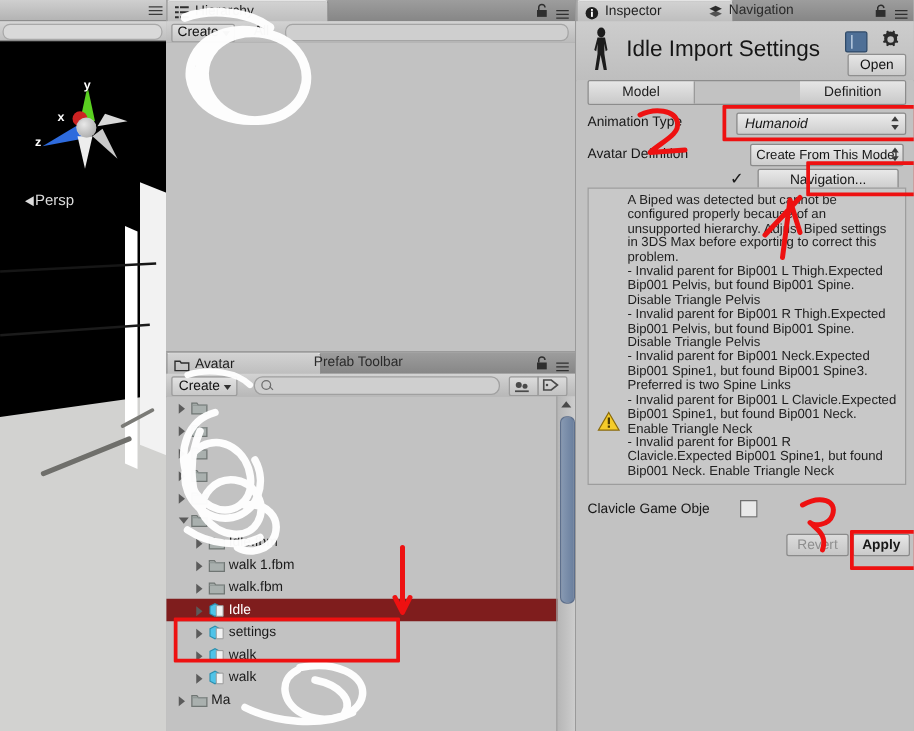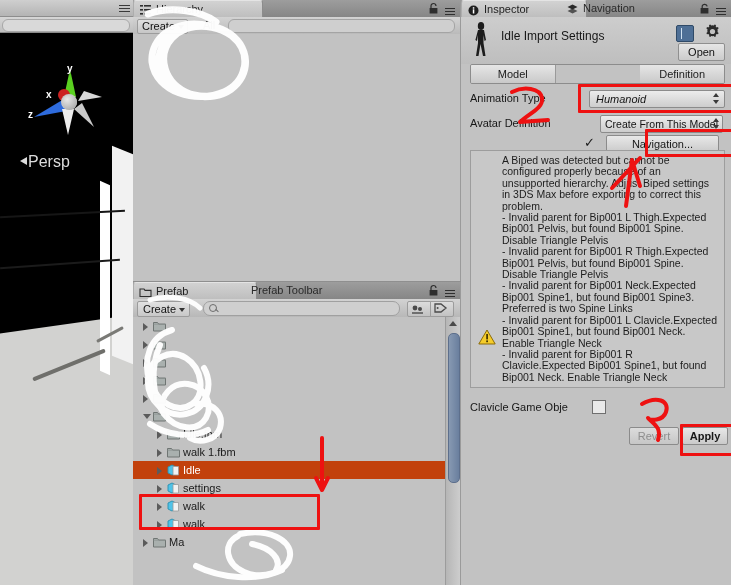--- a/index.html
+++ b/index.html
@@ -130,7 +130,7 @@
   #insp-header{left:0;top:17px;width:270px;height:47px;
      background:linear-gradient(#cdcdcd,#bebebe);border-bottom:1px solid #a0a0a0;}
   #insp-thumb{left:8px;top:4px;width:24px;height:38px;}
-  #insp-title{left:40px;top:12px;font-size:12px;color:#161616;}
+  #insp-title{left:40px;top:12px;font-size:18px;color:#161616;}
   #insp-book{right:37px;top:8px;width:16px;height:15px;background:#4e6f96;
      border:1px solid #2f4a68;border-radius:2px;}
   #insp-book::after{content:"";position:absolute;left:4px;top:2px;width:1px;height:11px;background:#cfe0f0;}

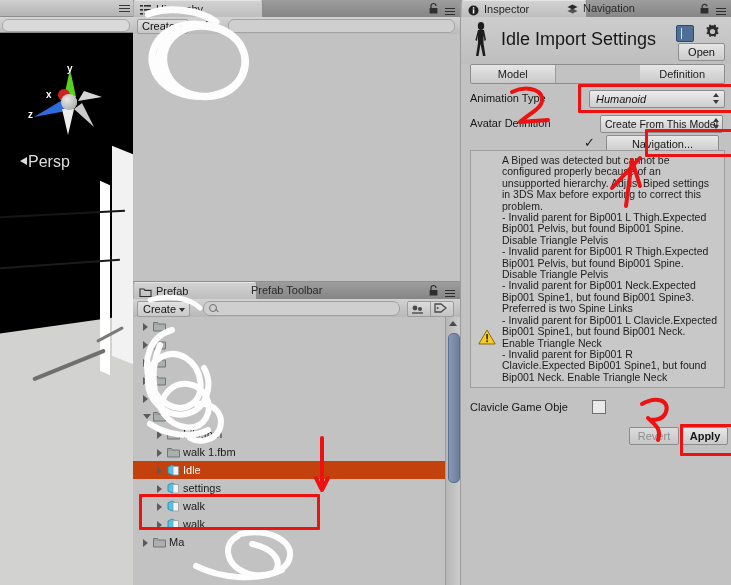--- a/index.html
+++ b/index.html
@@ -47,7 +47,7 @@
      font-family:"Liberation Sans",sans-serif;text-shadow:0 0 2px #000;}
   #gz-center{left:38px;top:40px;width:15px;height:15px;border-radius:50%;
      background:radial-gradient(circle at 35% 30%,#e8e8e8,#9d9d9d);}
-  #persp-label{left:28px;top:120px;color:#dcdcdc;font-size:16px;
+  #persp-label{left:28px;top:120px;color:#dcdcdc;font-size:12px;
      font-family:"Liberation Sans",sans-serif;}
   #persp-arrow{left:20px;top:124px;width:0;height:0;
      border-top:4px solid transparent;border-bottom:4px solid transparent;

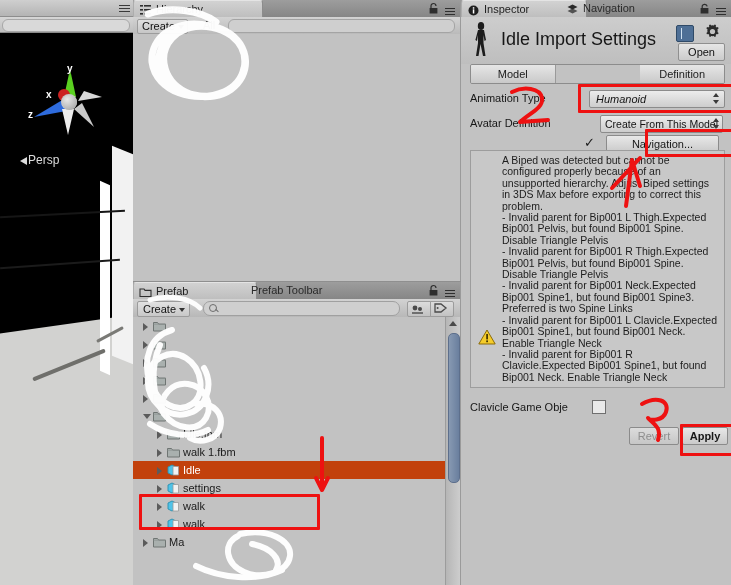--- a/index.html
+++ b/index.html
@@ -276,7 +276,7 @@
             <path d="M0 2 h4 l1 1.4 h6 V9.5 H0 Z" fill="none" stroke="#2e2e2e" stroke-width="1.1"></path>
           </svg>
       </span>
-      <span>Prefab</span>
+      <span>Avatar</span>
     </div>
     <div class="tab inactive" style="left:96px;">
       <span>Prefab Toolbar</span>

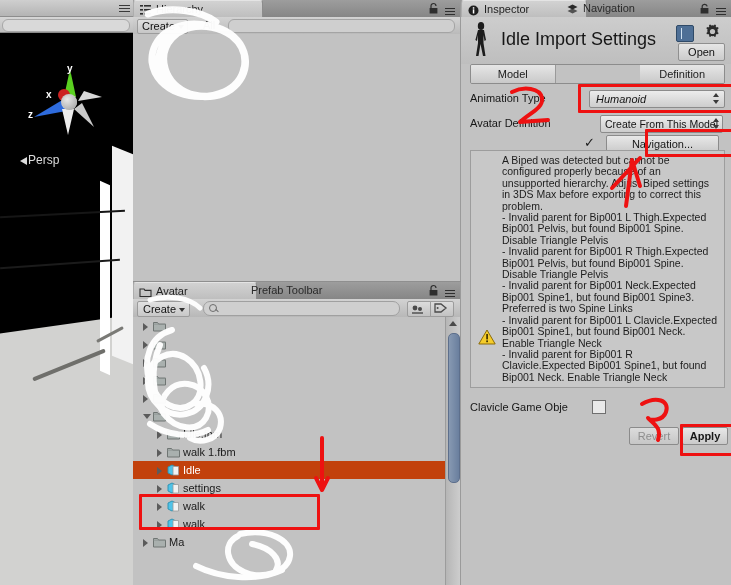--- a/index.html
+++ b/index.html
@@ -400,6 +400,16 @@
             </svg>
           </span>
           <span class="rowlabel" style="left: 50px;">walk 1.fbm</span>
+        </div>
+        <div class="row">
+          <span class="twisty" style="left: 24px;"></span>
+          <span class="ic" style="left: 34px;">
+            <svg width="13" height="12" viewBox="0 0 13 12">
+              <path d="M0.5 2.5 h4 l1.2 1.6 h6.8 V11 H0.5 Z" fill="#a9b0ae" stroke="#6f7573" stroke-width="1"></path>
+              <path d="M0.5 4.2 h11.9" stroke="#8d9492" stroke-width="0.8"></path>
+            </svg>
+          </span>
+          <span class="rowlabel" style="left: 50px;">walk.fbm</span>
         </div>
         <div class="row selected">
           <span class="twisty" style="left: 24px;"></span>

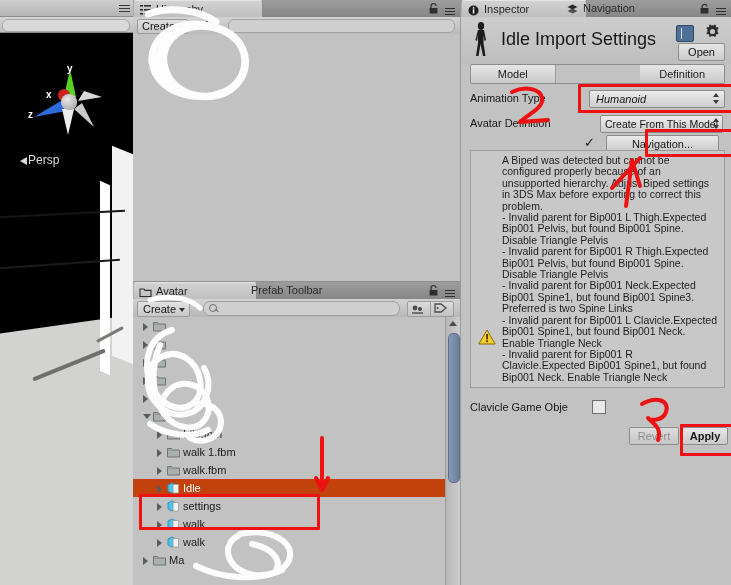--- a/index.html
+++ b/index.html
@@ -109,7 +109,7 @@
   #proj-body{left:0;top:35px;width:327px;height:269px;background:#c2c2c2;overflow:hidden;}
   .row{position:relative;height:18px;line-height:18px;font-size:11px;color:#1a1a1a;
        white-space:nowrap;}
-  .row.selected{background:#c2410c;color:#ffffff;}
+  .row.selected{background:#7f1d1d;color:#ffffff;}
   .twisty{position:absolute;top:6px;width:0;height:0;
      border-top:4px solid transparent;border-bottom:4px solid transparent;border-left:5px solid #5b5b5b;}
   .twisty.open{border-left:4px solid transparent;border-right:4px solid transparent;

